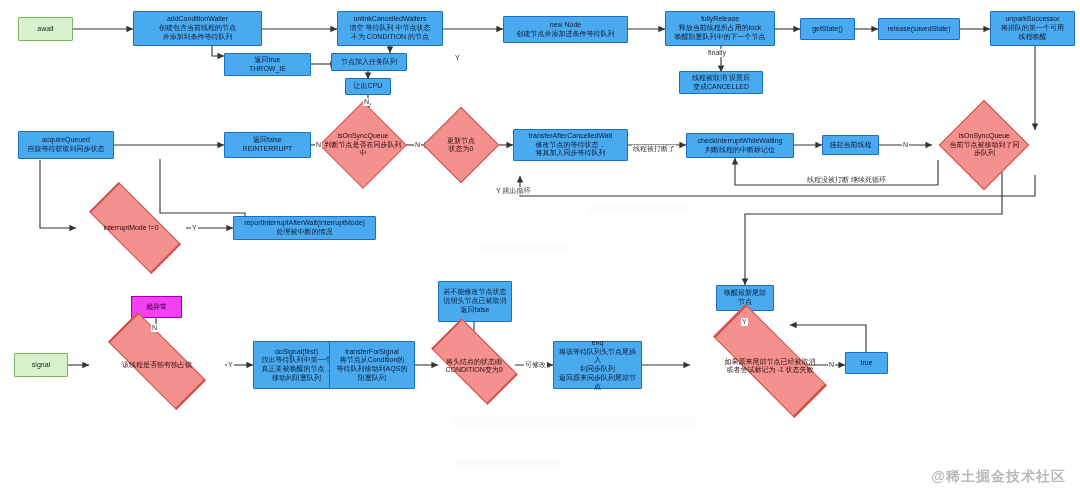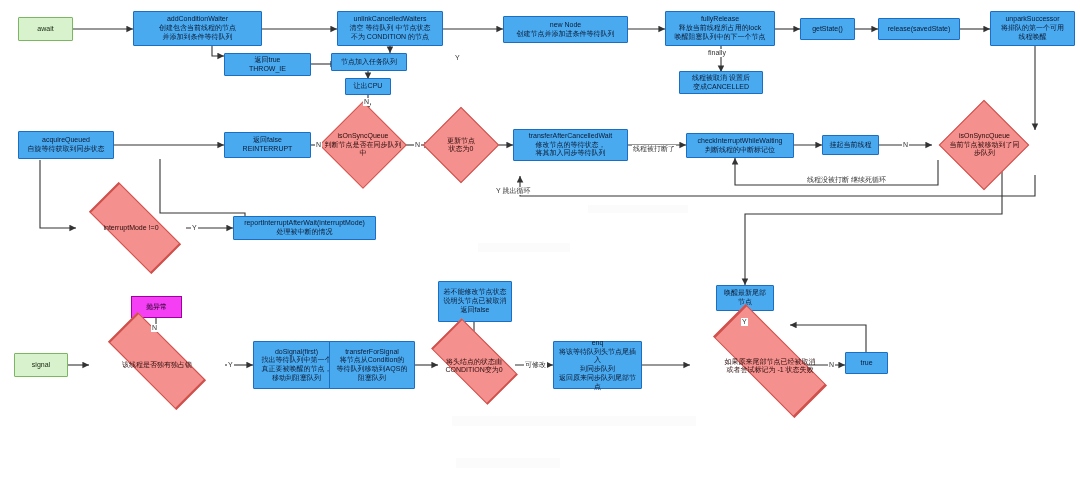--- a/index.html
+++ b/index.html
@@ -296,6 +296,7 @@
   <div class="edge-label" style="left:828px;top:361px;">N</div>
   <div class="edge-label" style="left:741px;top:318px;">Y</div>
 
+  <div class="watermark">@稀土掘金技术社区</div>
 </div>
 
 </body></html>

